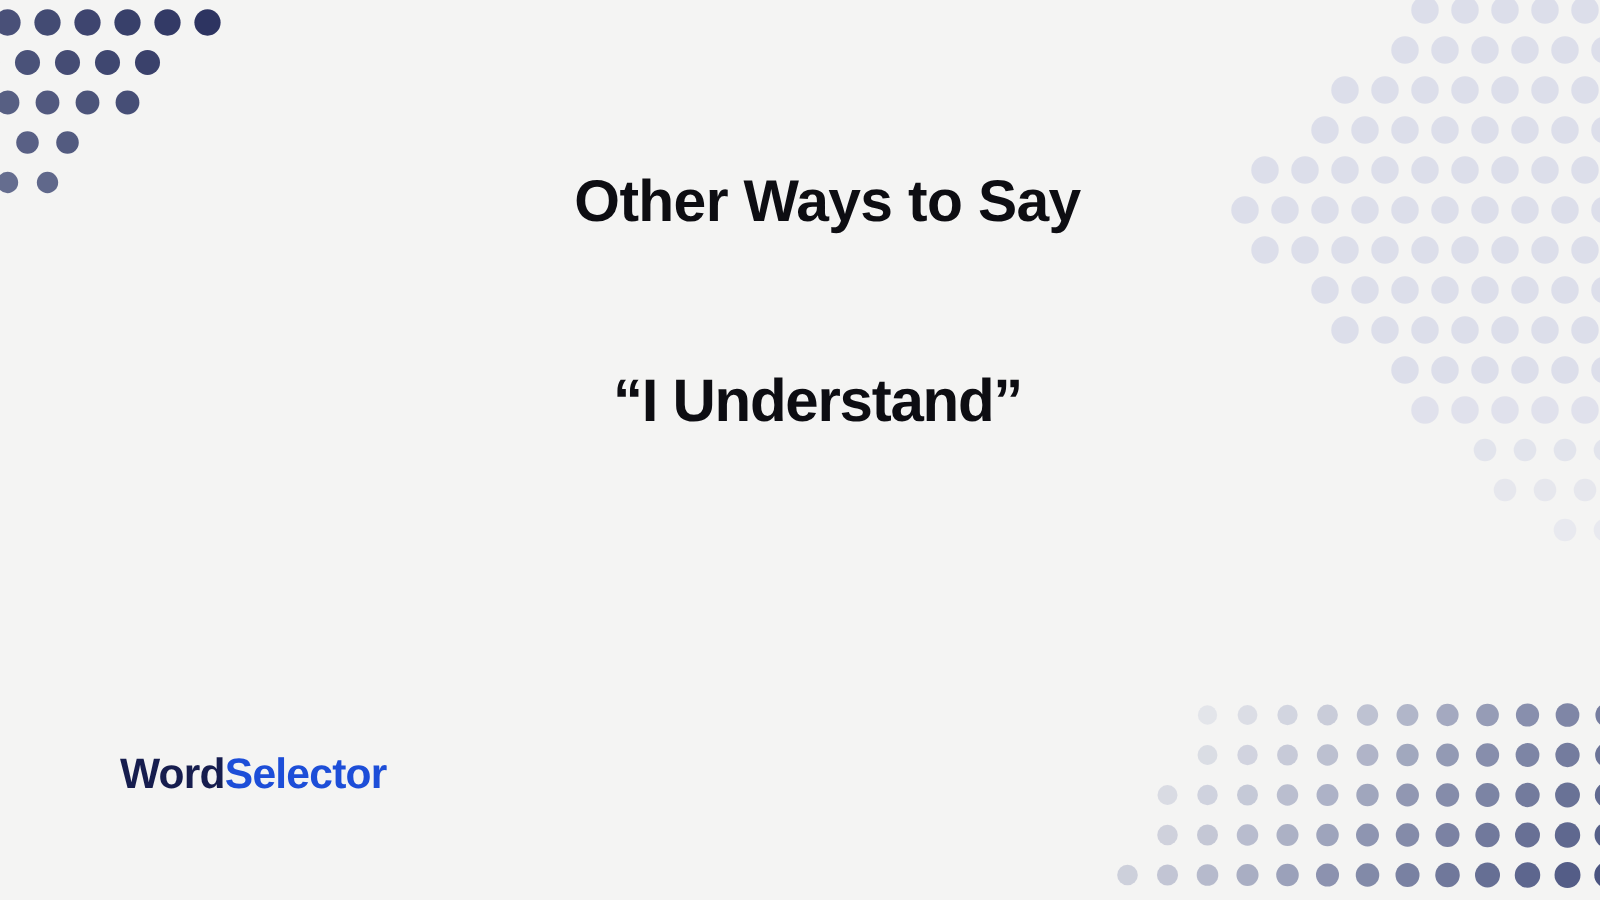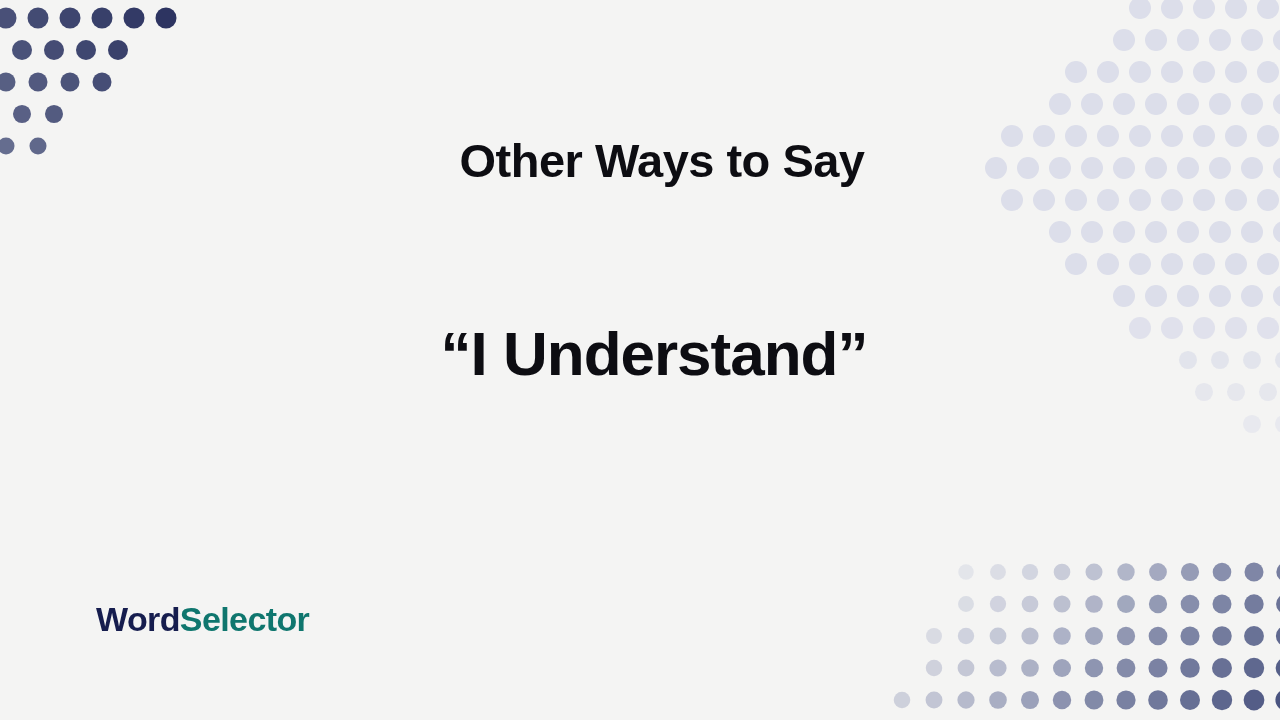--- a/index.html
+++ b/index.html
@@ -44,7 +44,7 @@
     white-space:nowrap;
   }
   #title-line   { top:135px; font-size:47px;padding-left:44px; }
-  #subject-line { top:320px; font-size:62px; letter-spacing:-1px;padding-left:28px; }
+  #subject-line { top:296px; font-size:48px; letter-spacing:-1px;padding-left:28px; }
 
   #logo {
     position:absolute;

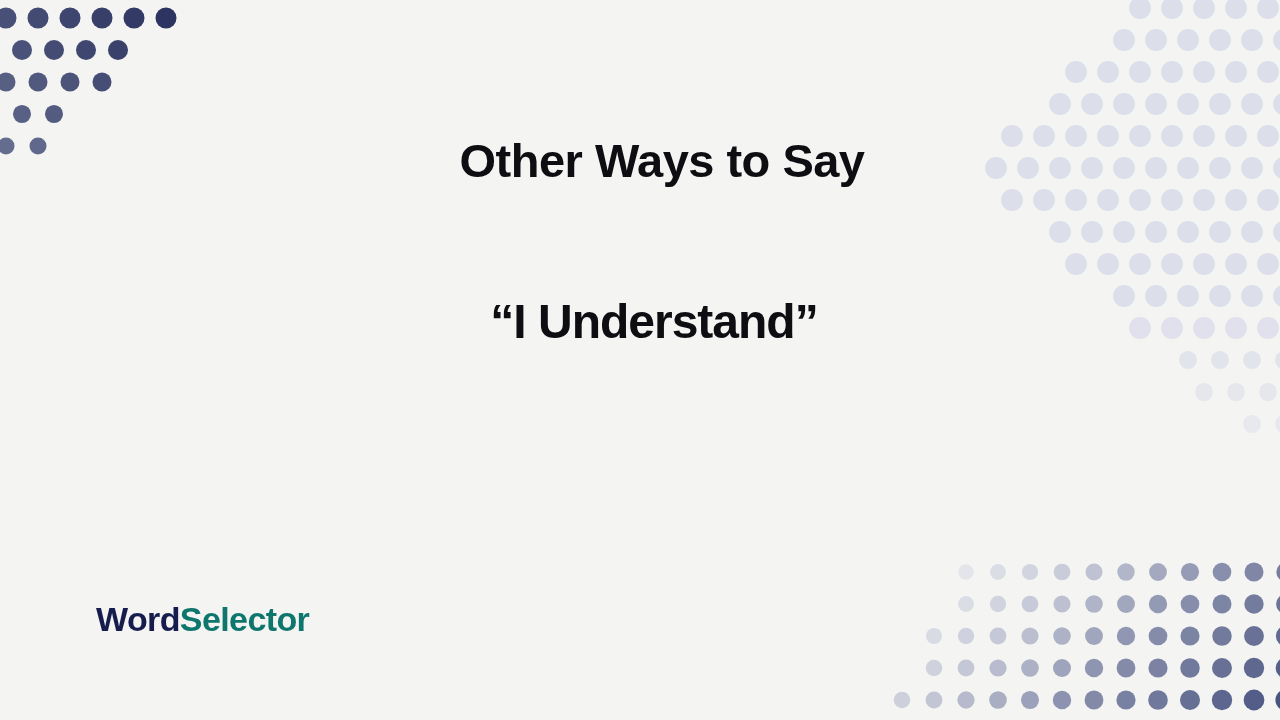--- a/index.html
+++ b/index.html
@@ -57,7 +57,7 @@
     white-space:nowrap;
   }
   #logo-word     { color:#161d4e;margin-left:12px; }
-  #logo-selector { color:#0f766e; }
+  #logo-selector { color:#1d4ed8; }
 </style>
 </head>
 <body>

